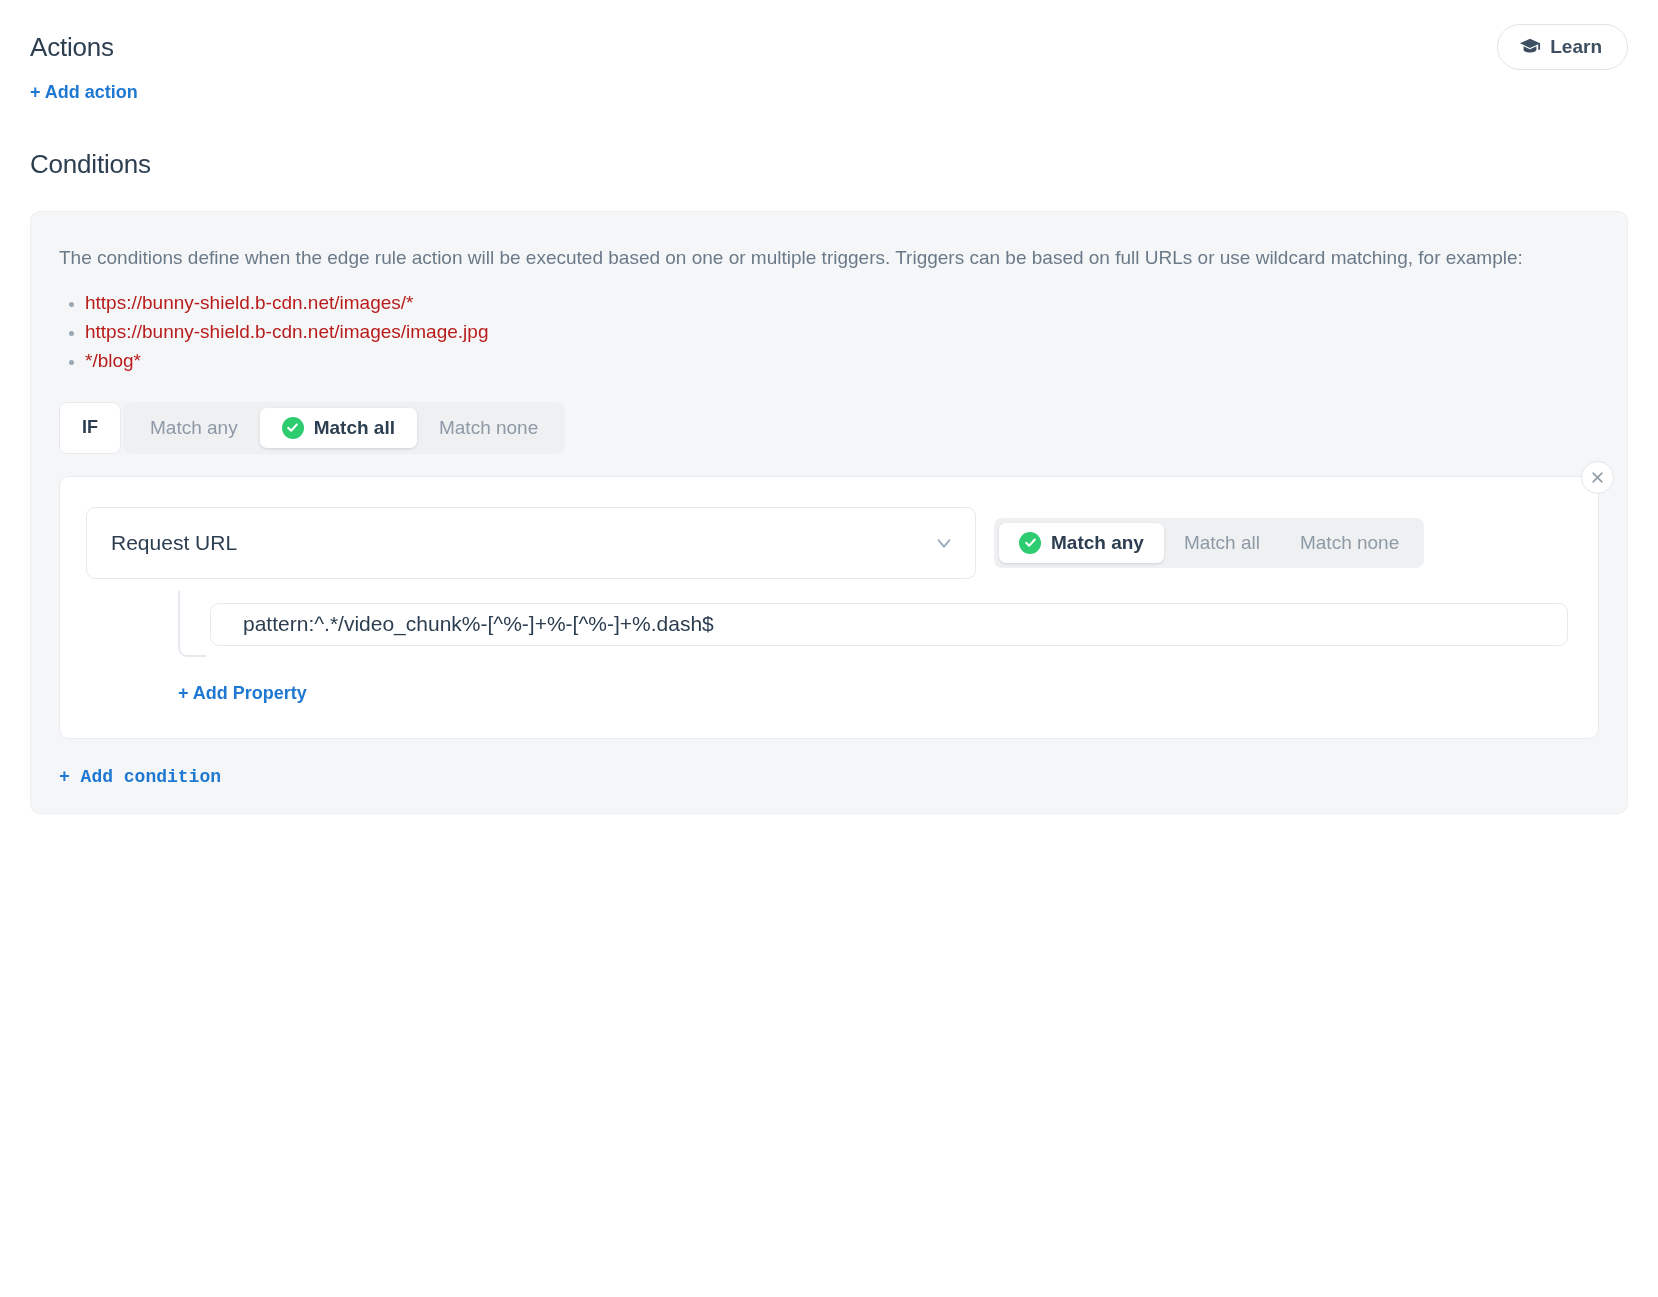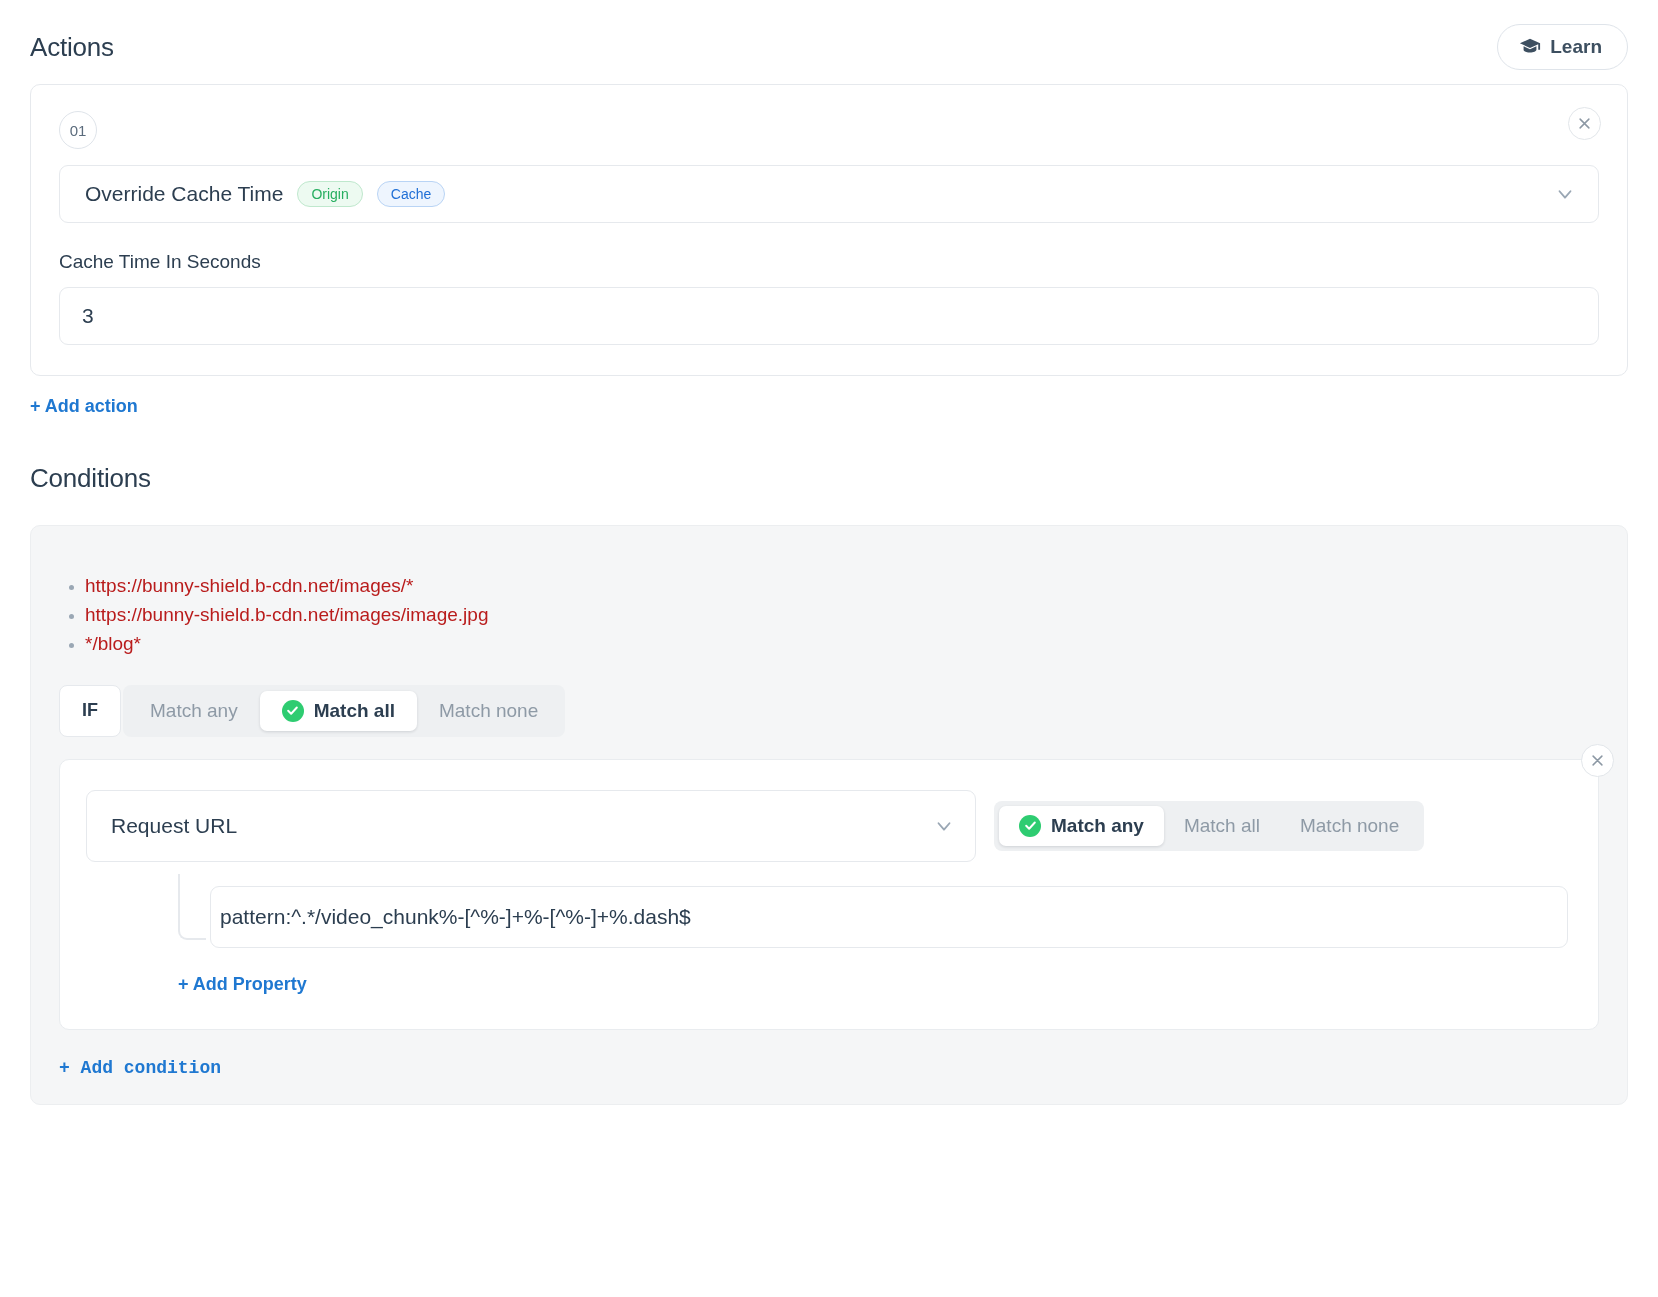--- a/index.html
+++ b/index.html
@@ -201,29 +201,6 @@
   </div>
 
   
-  <div class="card">
-    <div class="badge-index">01</div>
-
-    <div class="close-circle">
-      <svg width="15" height="15" viewBox="0 0 24 24" fill="none" stroke="#8c98a4" stroke-width="2.4" stroke-linecap="round">
-        <path d="M5 5 L19 19 M19 5 L5 19"></path>
-      </svg>
-    </div>
-
-    <div class="select-row">
-      <span class="label">Override Cache Time</span>
-      <span class="pill pill-origin">Origin</span>
-      <span class="pill pill-cache">Cache</span>
-      <span class="chev">
-        <svg width="22" height="22" viewBox="0 0 24 24" fill="none" stroke="#9aa7b4" stroke-width="2" stroke-linecap="round" stroke-linejoin="round">
-          <polyline points="6 9 12 16 18 9"></polyline>
-        </svg>
-      </span>
-    </div>
-
-    <div class="field-label">Cache Time In Seconds</div>
-    <input class="text-input" type="text" value="3" style="">
-  </div>
 
   <div class="add-link">+ Add action</div>
 

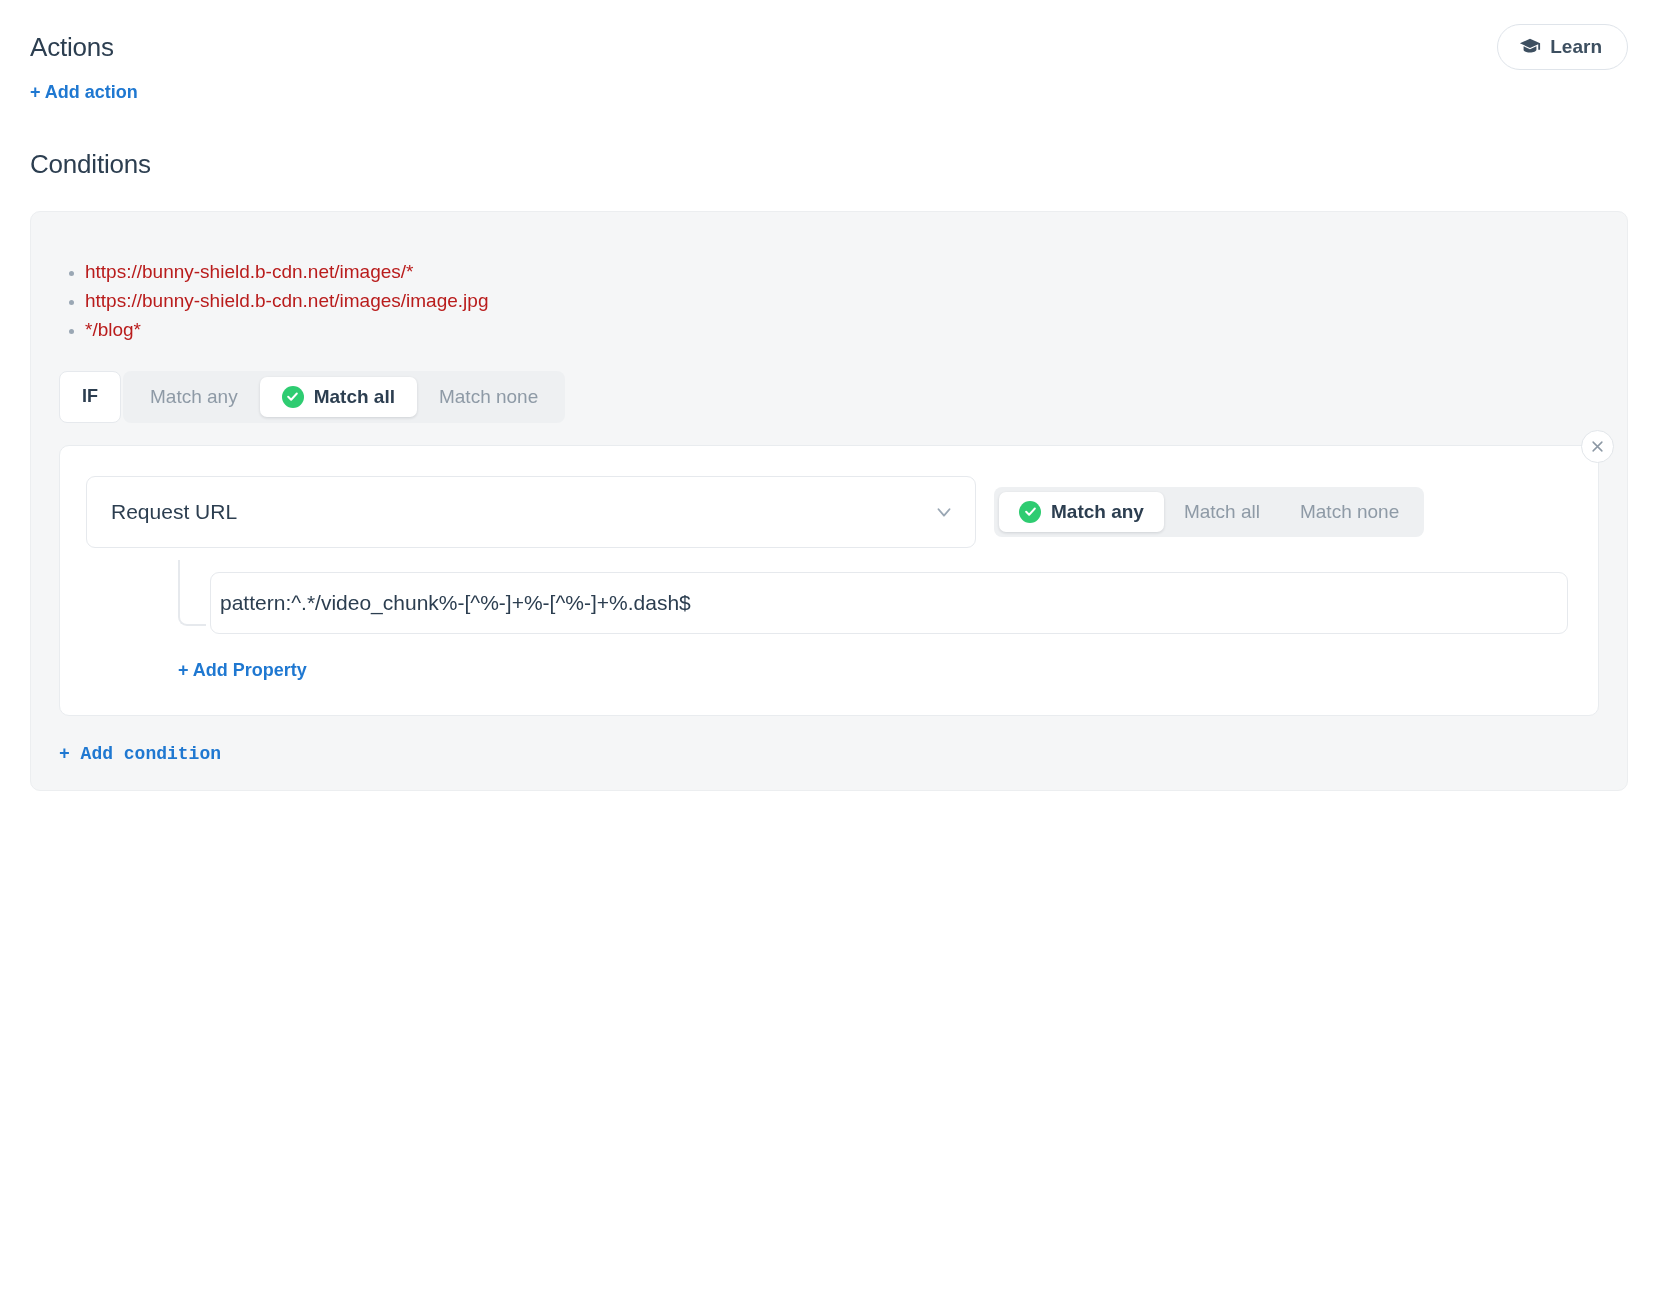--- a/index.html
+++ b/index.html
@@ -211,6 +211,7 @@
 
   
   <div class="cond-panel">
+    <div class="cond-desc">The conditions define when the edge rule action will be executed based on one or multiple triggers. Triggers can be based on full URLs or use wildcard matching, for example:</div>
 
     <ul class="cond-list">
       <li>https://bunny-shield.b-cdn.net/images/*</li>

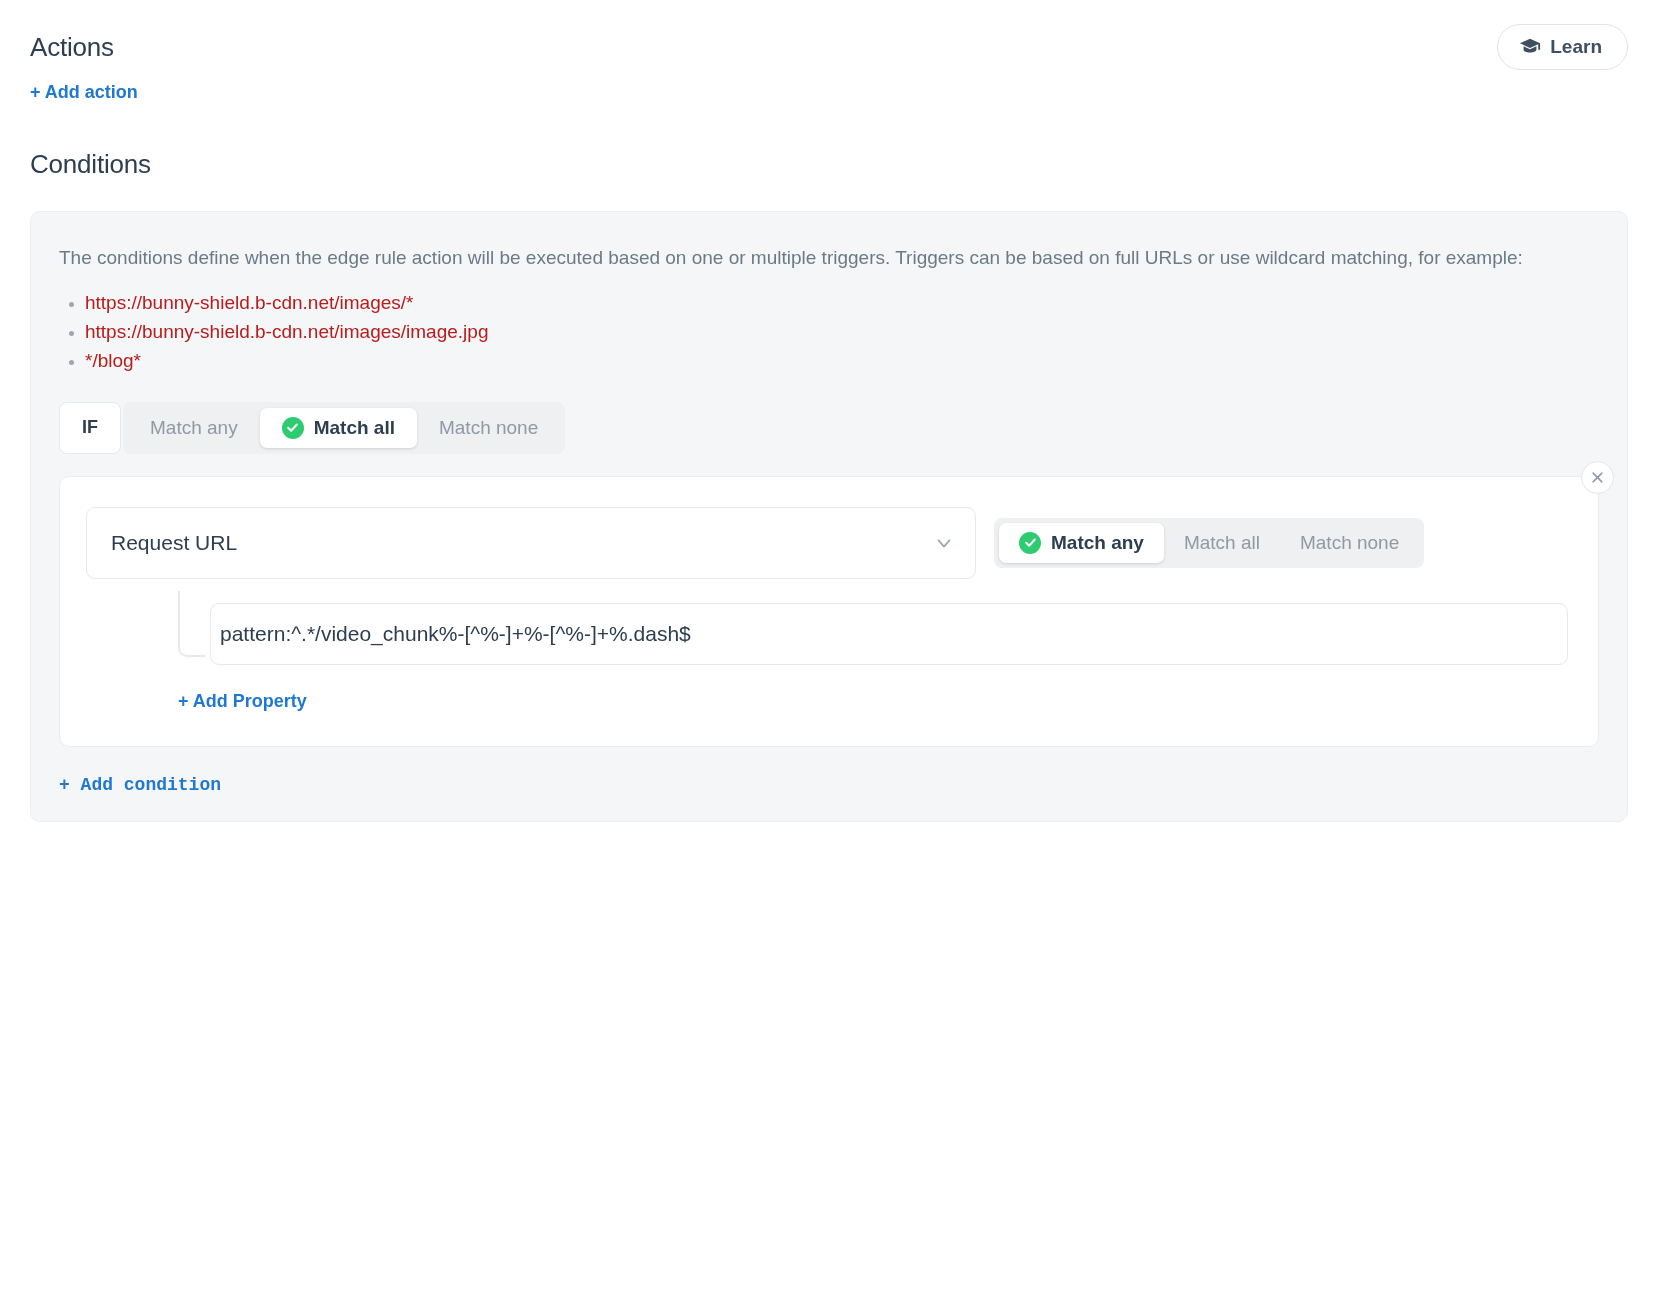--- a/index.html
+++ b/index.html
@@ -167,10 +167,10 @@
     flex: 0 0 auto;
   }
   .prop-input {
-    flex: 1 1 auto; height: 62px; margin-left: 4px;
+    flex: 1 1 auto; height: 43px; margin-left: 4px;
     border: 1px solid #e6e9ed; border-radius: 9px; background: #fff;
     font-family: "Liberation Sans", sans-serif;
-    font-size: 21px; color: #2c3e50; padding: 0 9px; outline: none;
+    font-size: 21px; color: #2c3e50; padding: 0 32px; outline: none;
   }
   .add-prop {
     display: inline-block; margin: 26px 0 0 92px;

